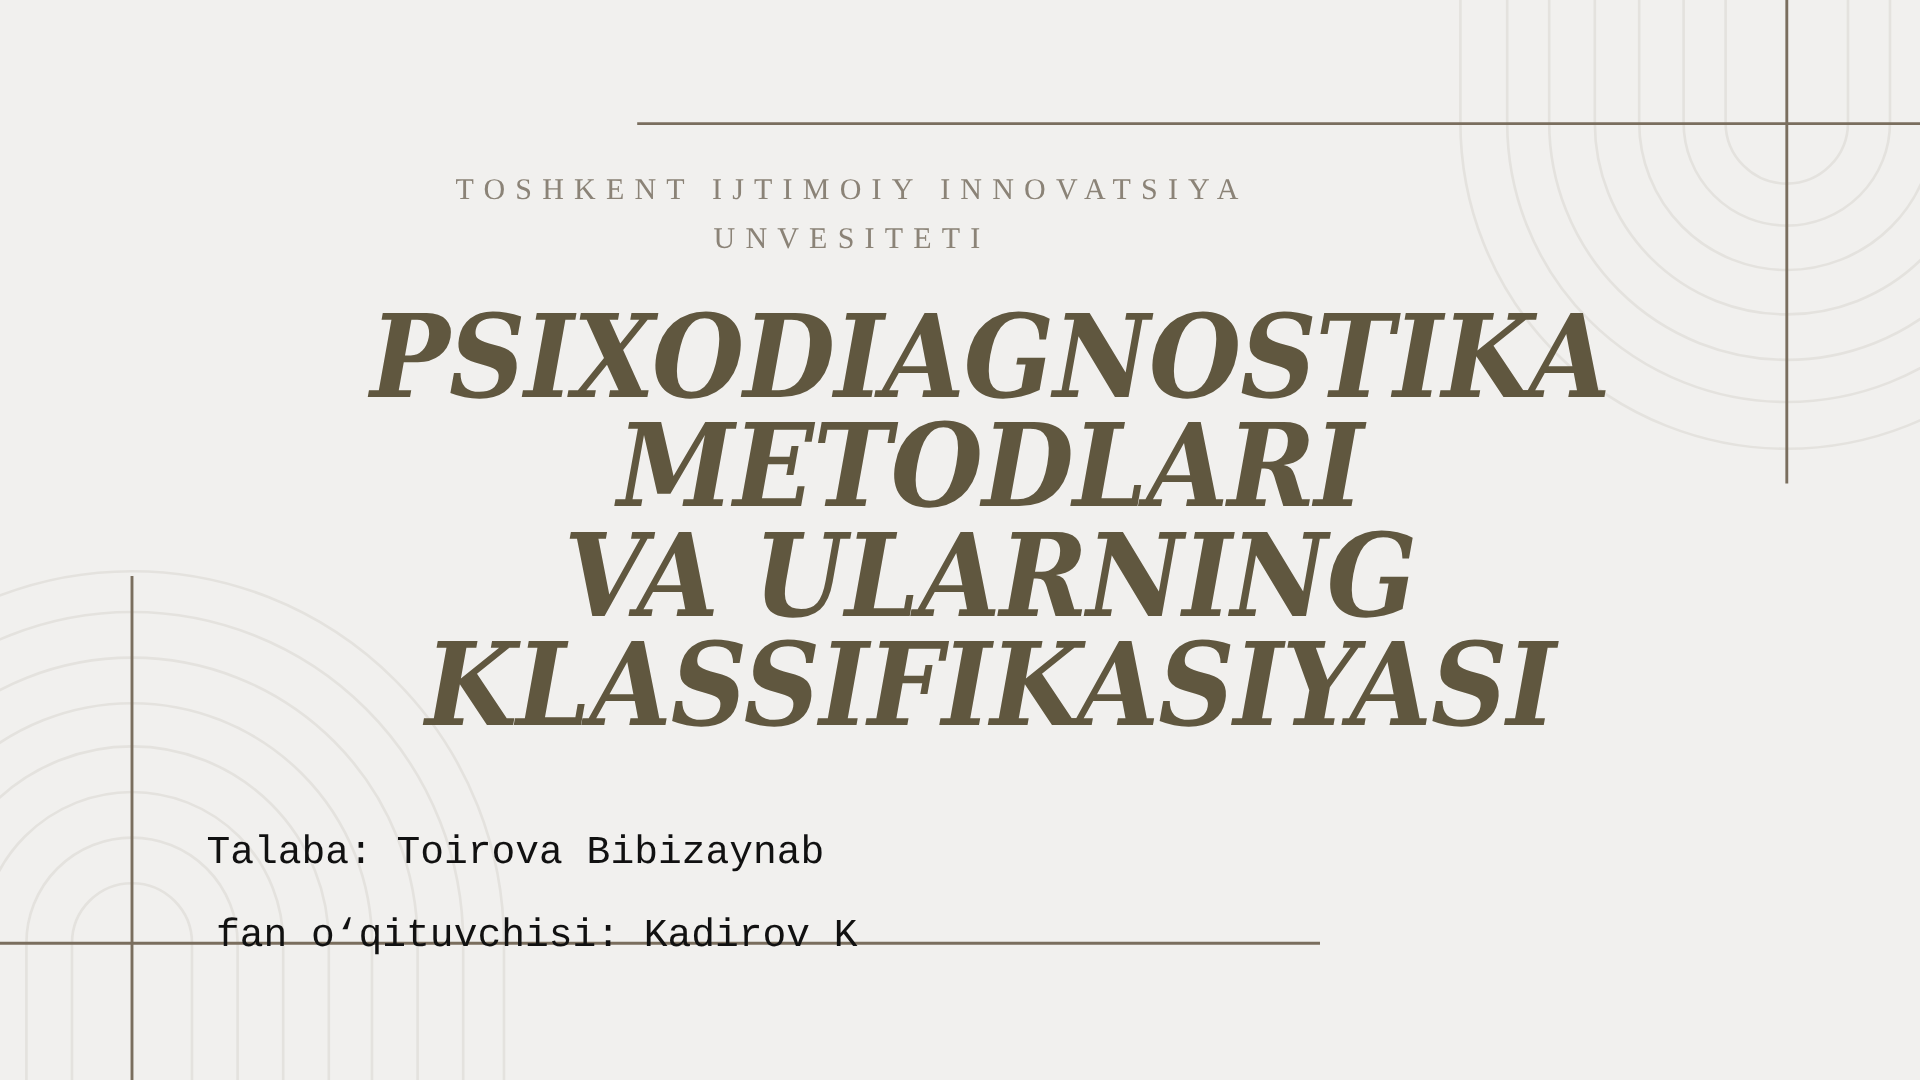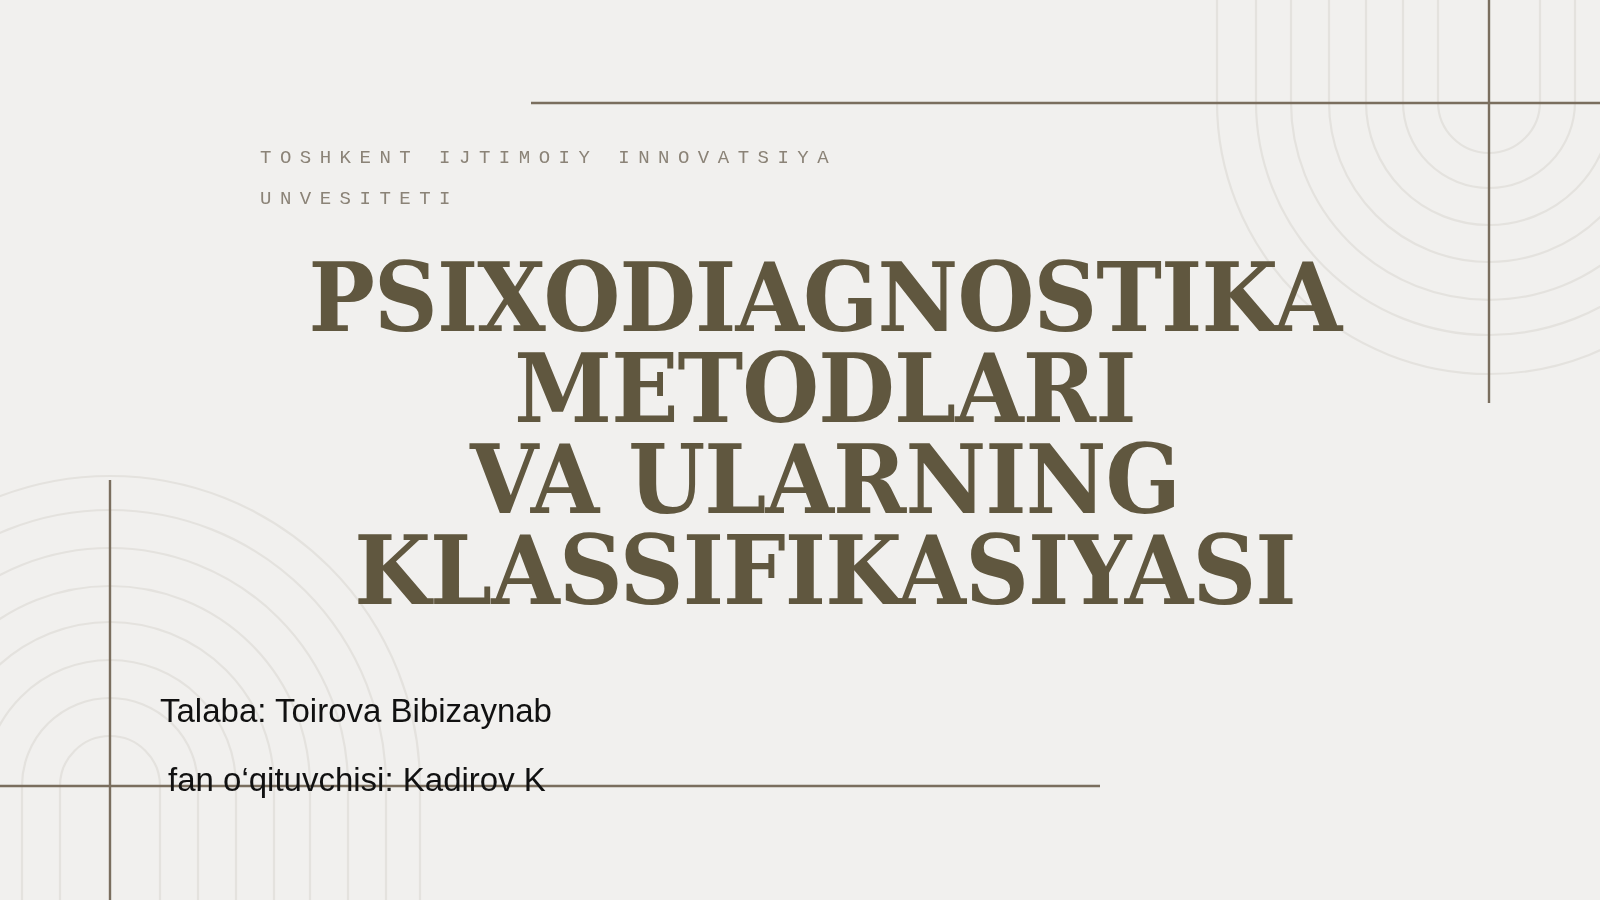--- a/index.html
+++ b/index.html
@@ -41,8 +41,9 @@
     left: 260px;
     top: 138px;
     width: 900px;
-    font-family: Liberation Mono, monospace;
-    font-size: 19px;
+    text-align: center;
+    font-family: Liberation Serif, serif;
+    font-size: 25px;
     font-weight: 400;
     letter-spacing: 8.5px;
     line-height: 41px;

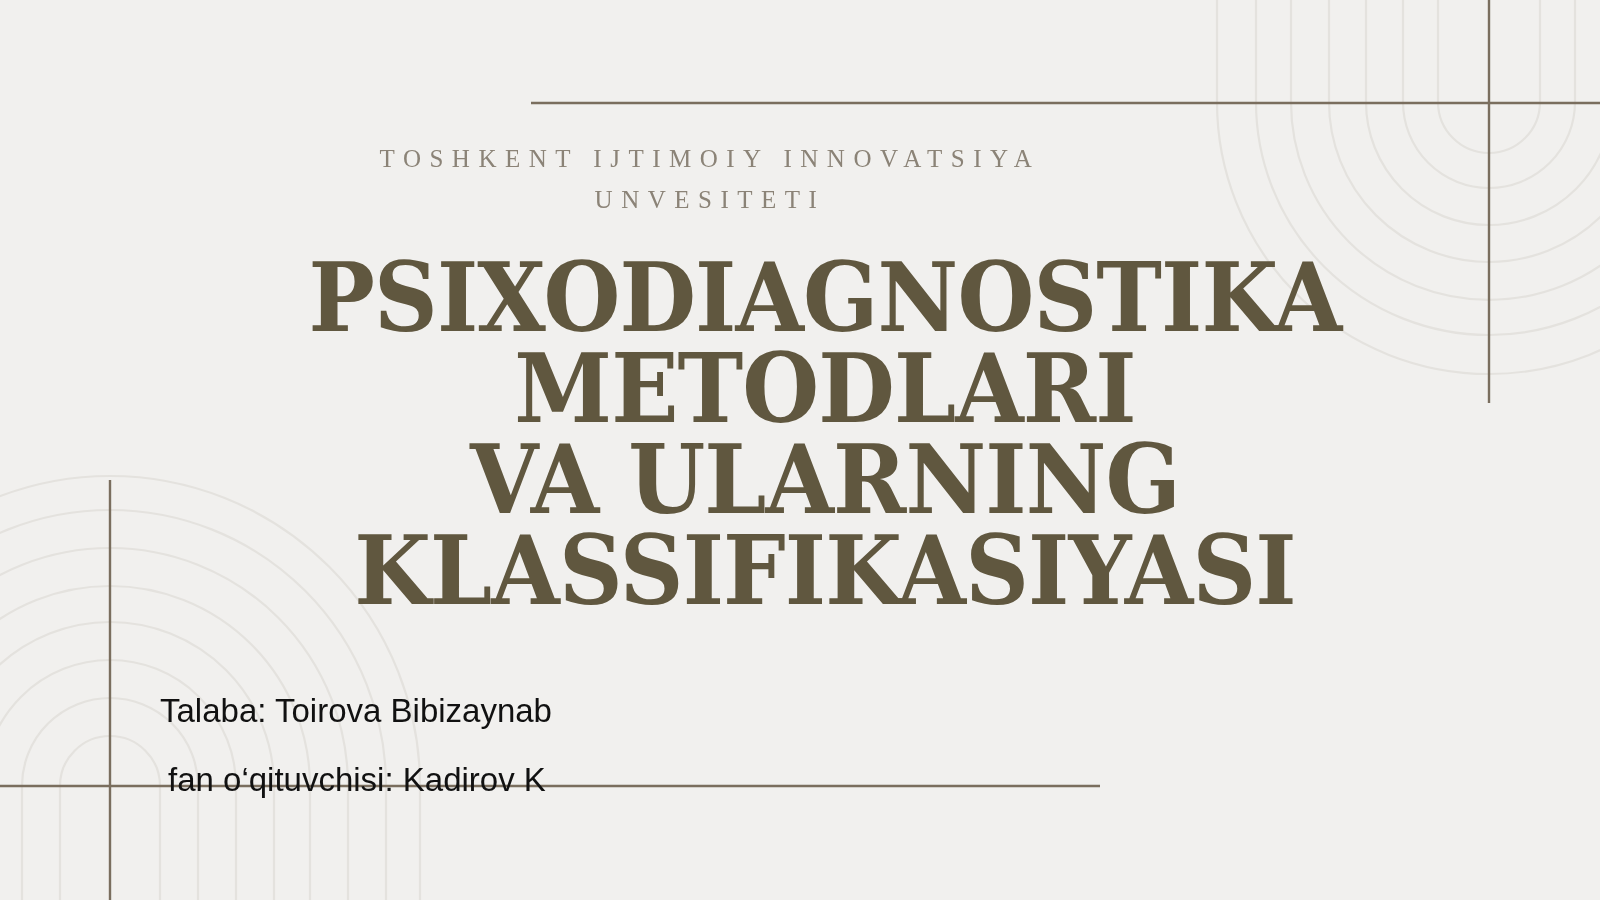--- a/index.html
+++ b/index.html
@@ -57,6 +57,7 @@
     top: 252px;
     width: 1290px;
     text-align: center;
+    font-style: italic;
   }
 
   .title-line {

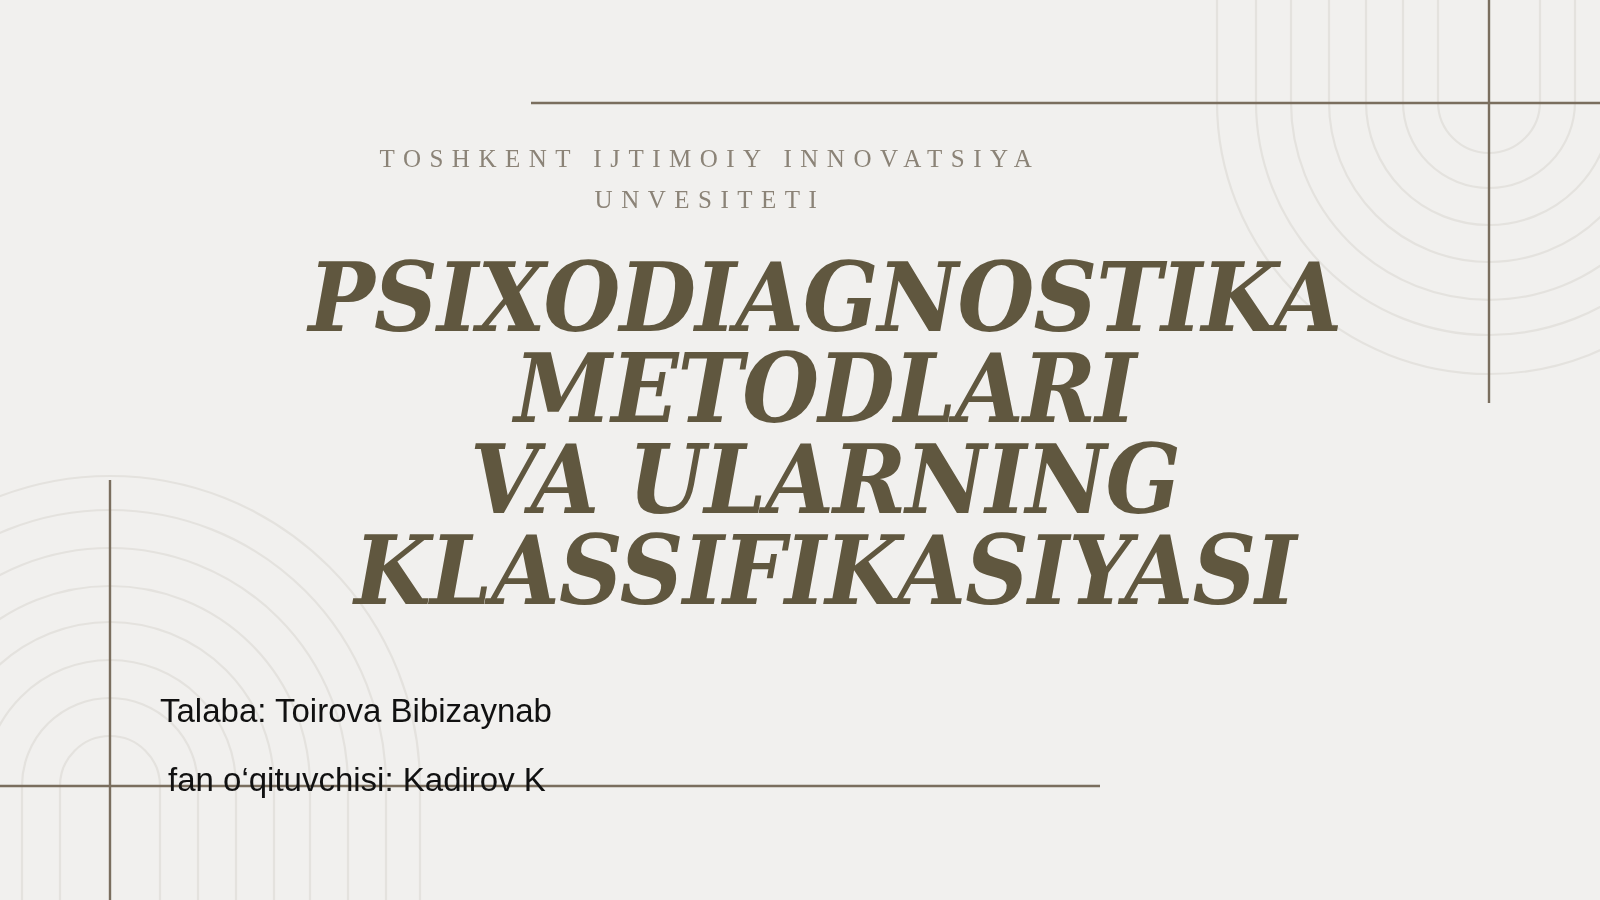--- a/index.html
+++ b/index.html
@@ -76,9 +76,9 @@
 
   .byline {
     position: absolute;
-    left: 160px;
+    left: 172px;
     top: 690px;
-    font-family: Liberation Sans, sans-serif;
+    font-family: Liberation Mono, monospace;
     font-size: 33px;
     line-height: 41px;
     color: #111111;

